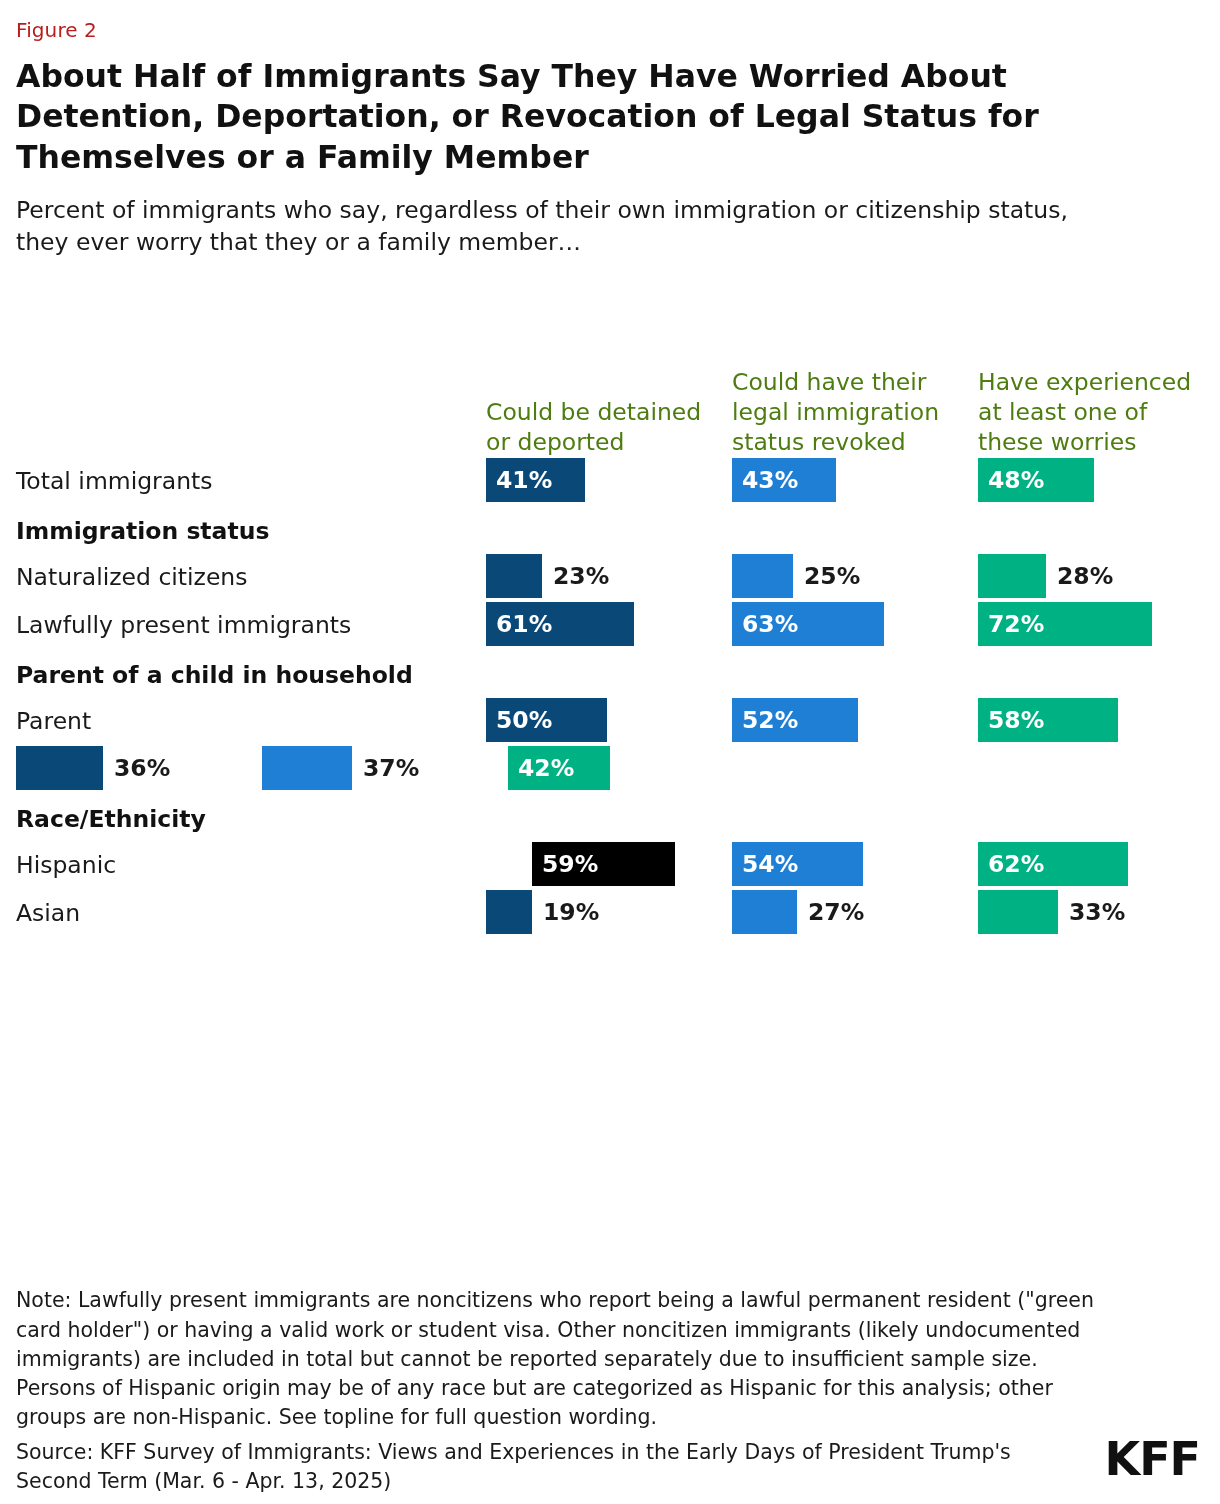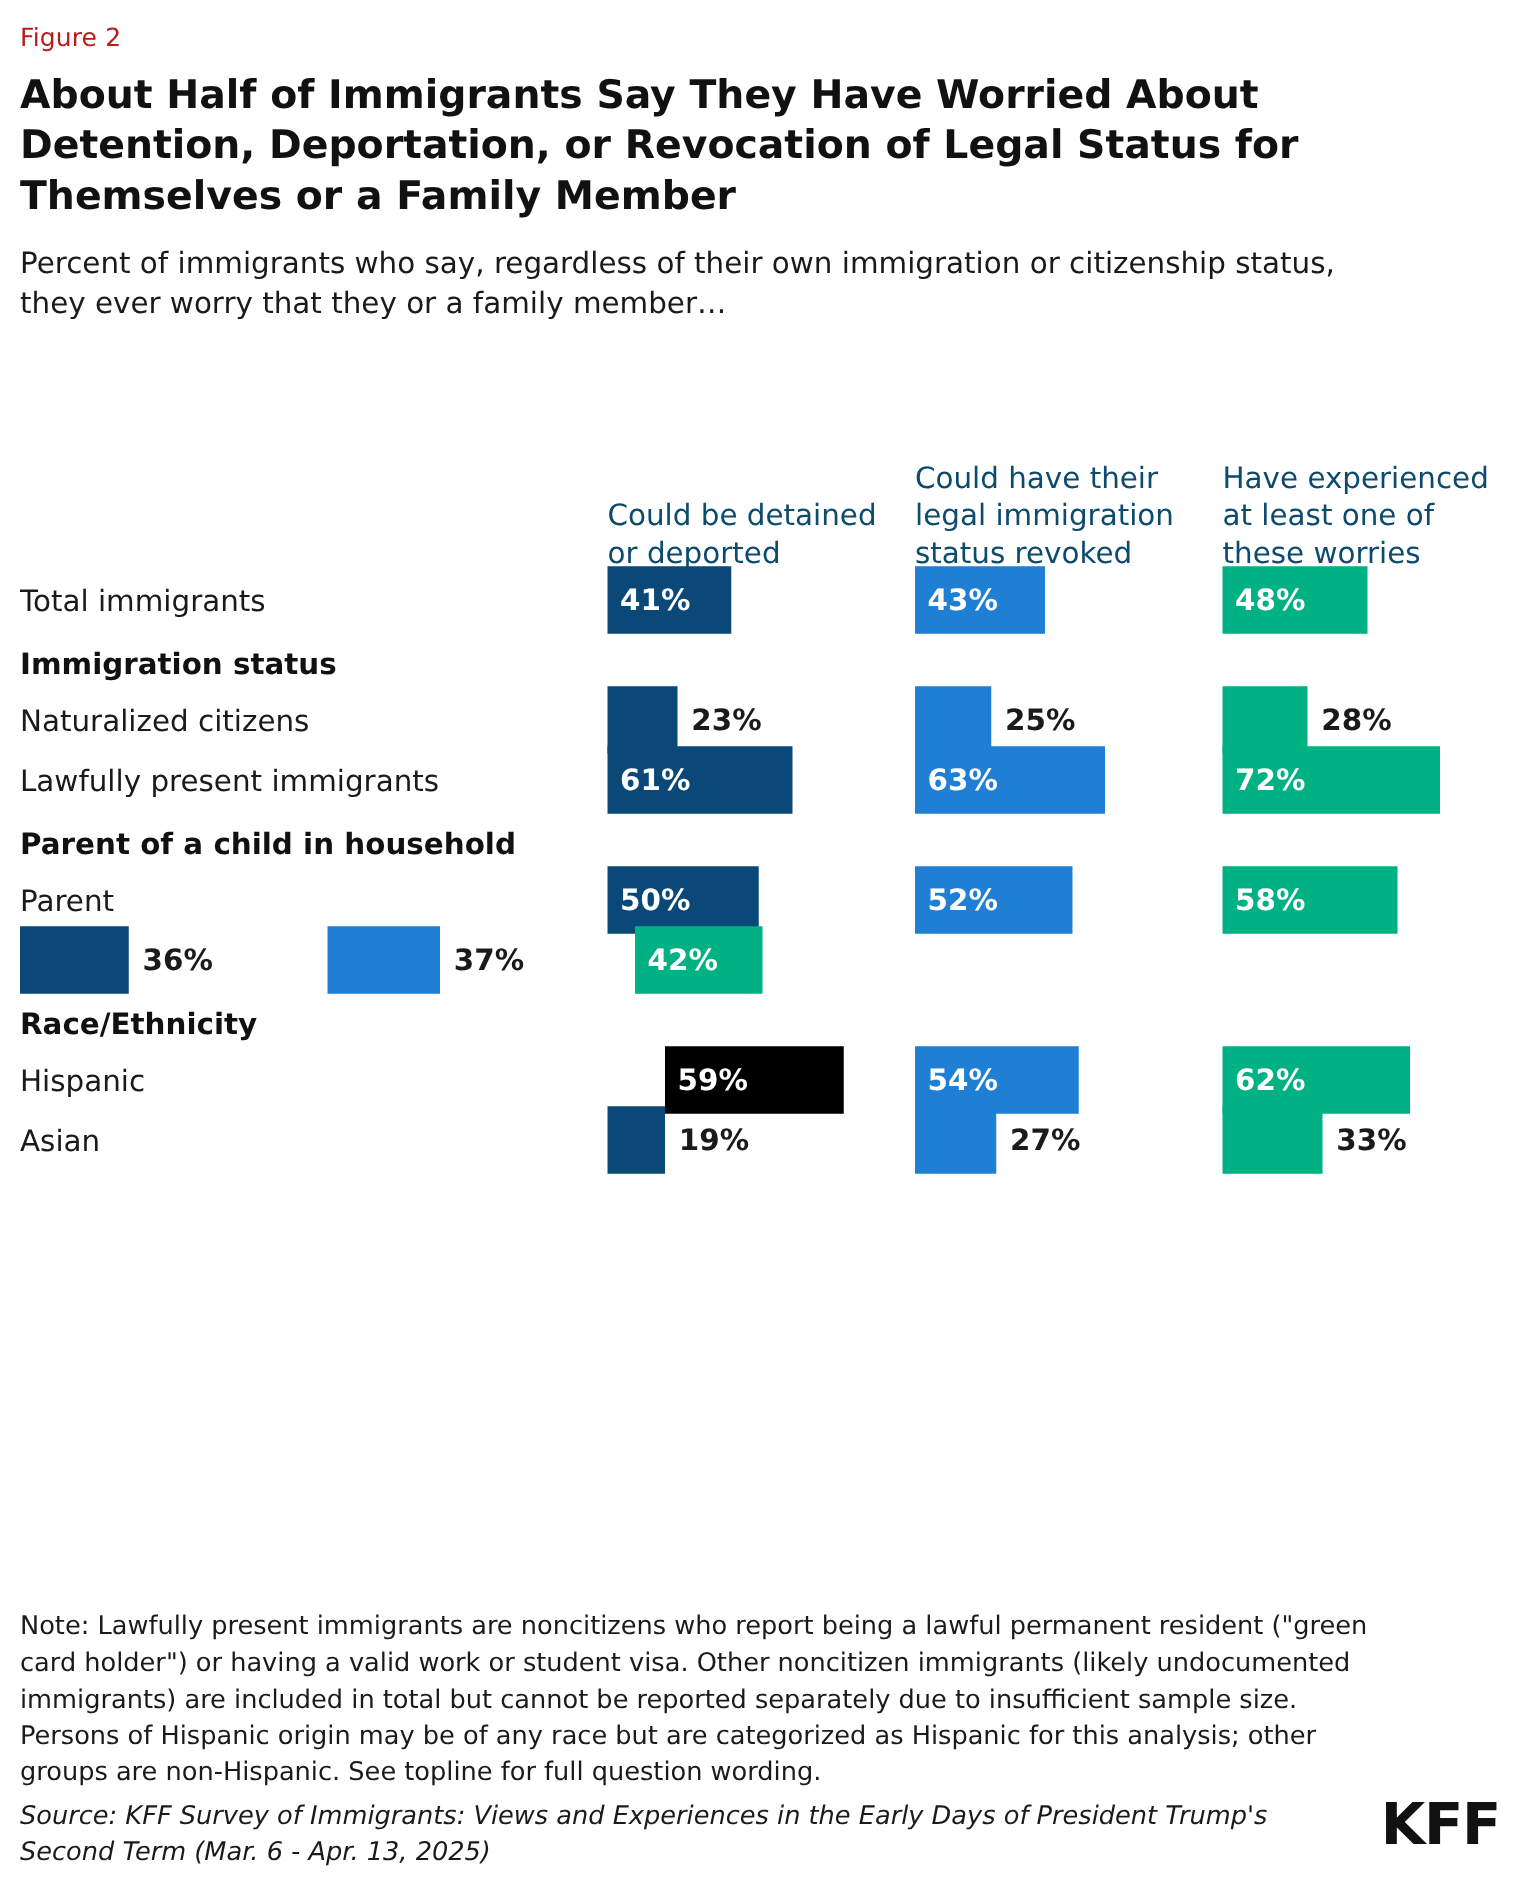--- a/index.html
+++ b/index.html
@@ -79,7 +79,7 @@
   .col-head {
     font-size: 23.5px;
     line-height: 1.28;
-    color: #0c4a6e;
+    color: #4d7c0f;
   }
 
   .cat-label {

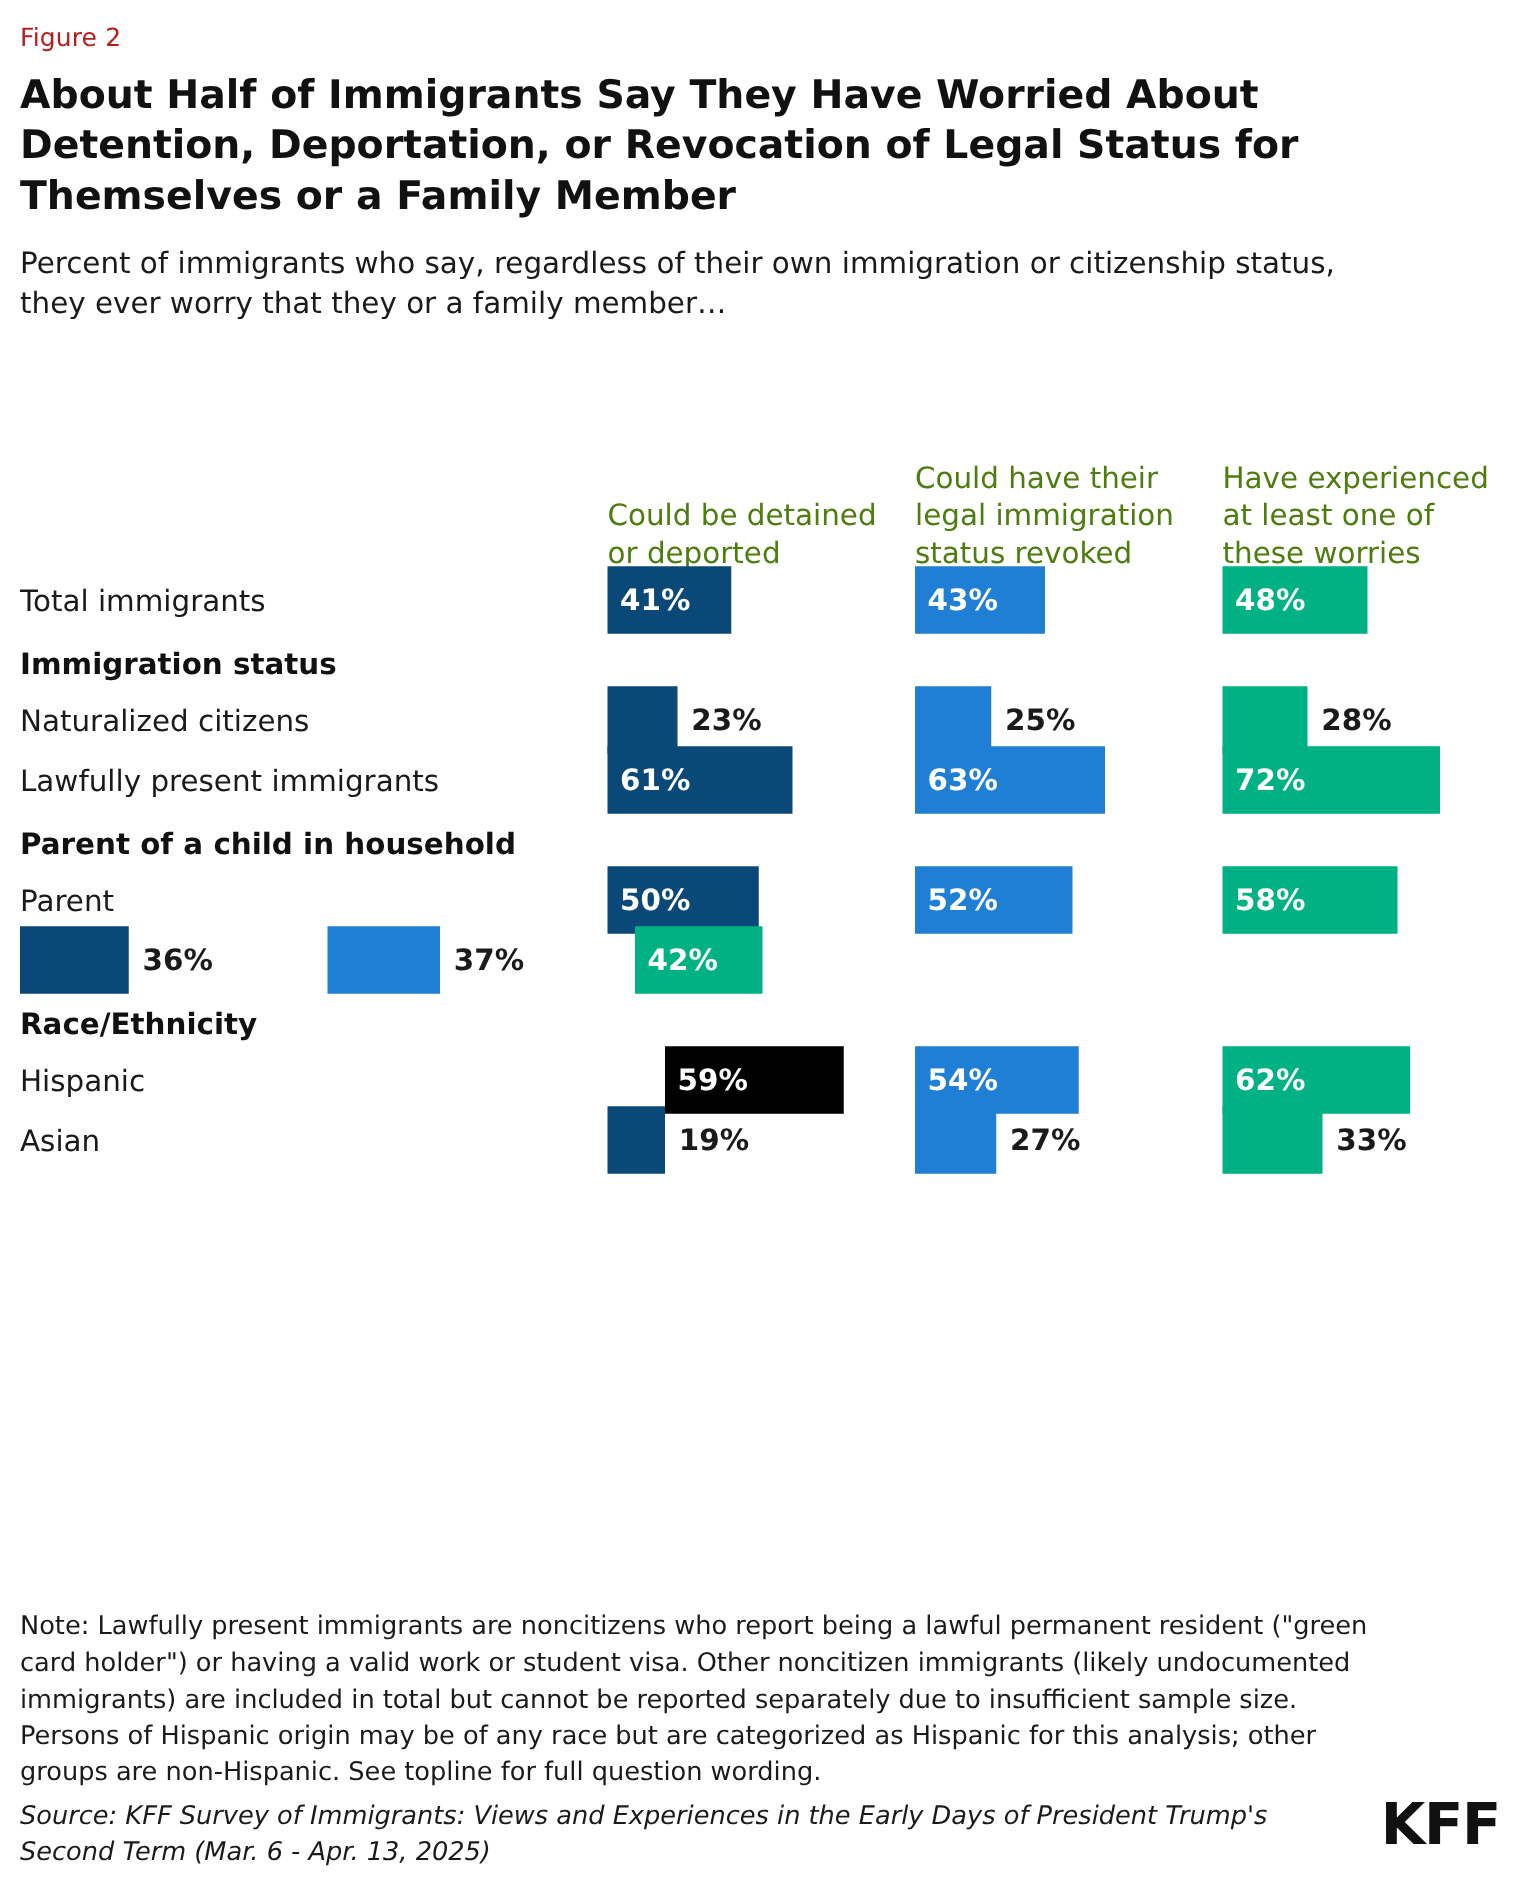--- a/index.html
+++ b/index.html
@@ -102,7 +102,7 @@
     height: 46px;
   }
   .bar {
-    height: 54px;
+    height: 44px;
     display: flex;
     align-items: center;
     box-sizing: border-box;

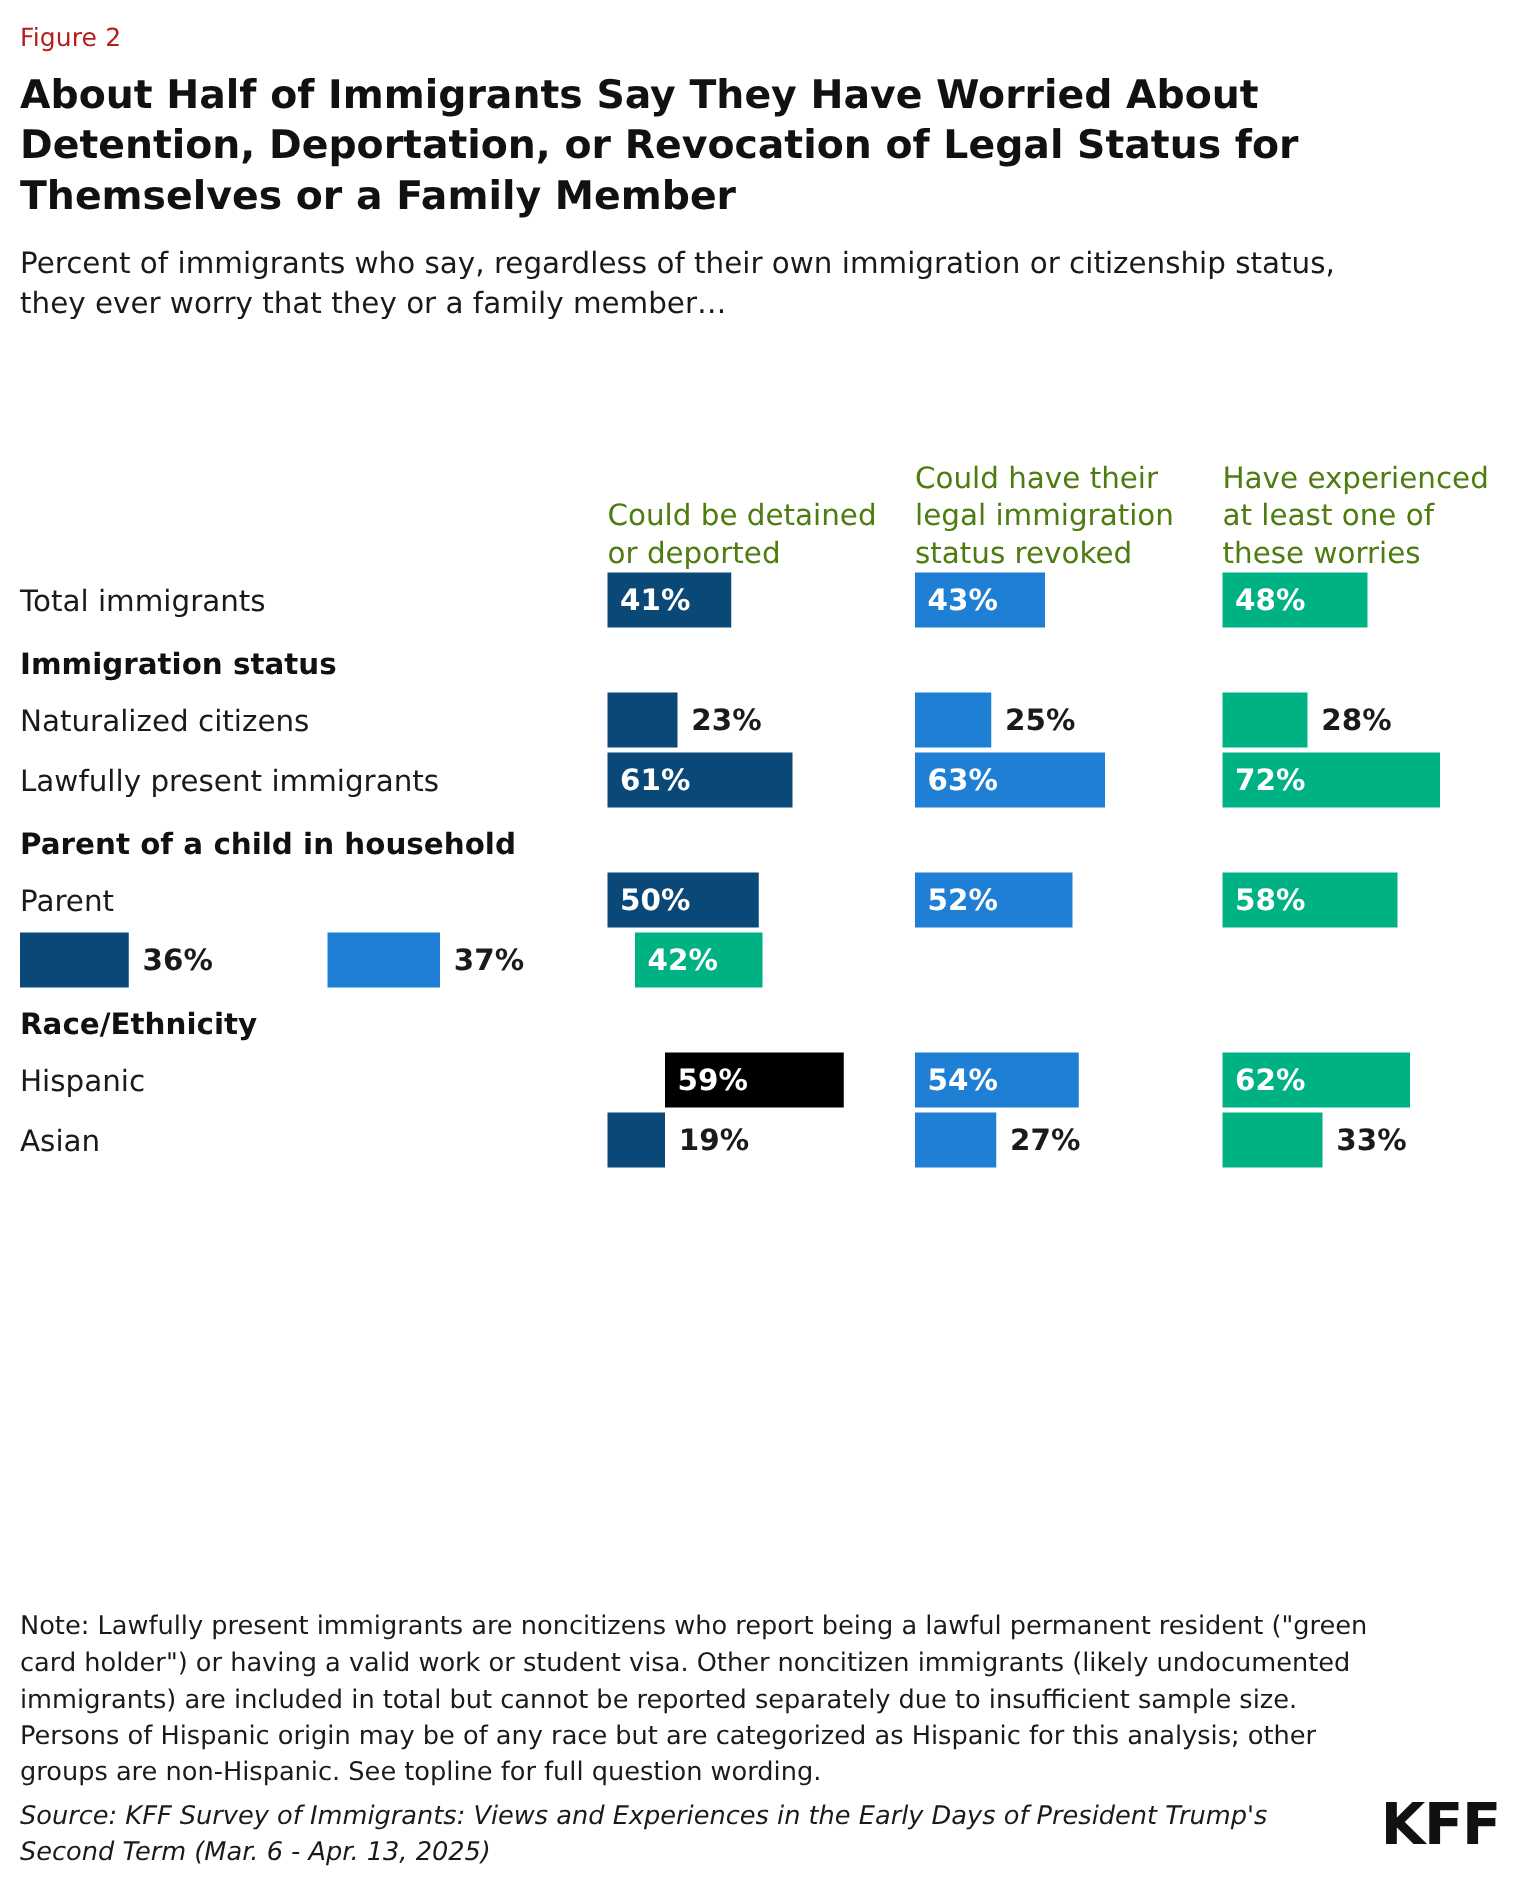--- a/index.html
+++ b/index.html
@@ -150,7 +150,6 @@
     color: #1a1a1a;
     max-width: 1000px;
     padding-bottom: 8px;
-    font-style: italic;
   }
   .kff-logo {
     font-size: 46px;

